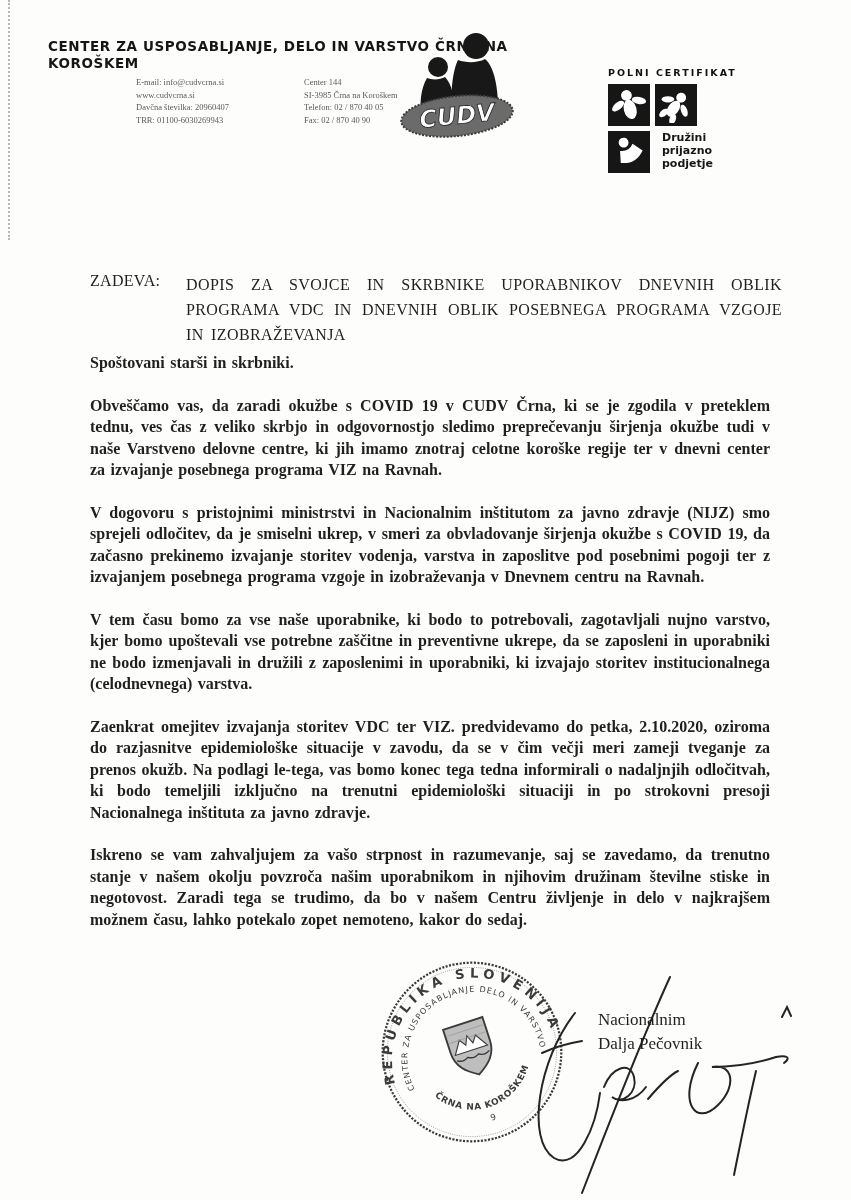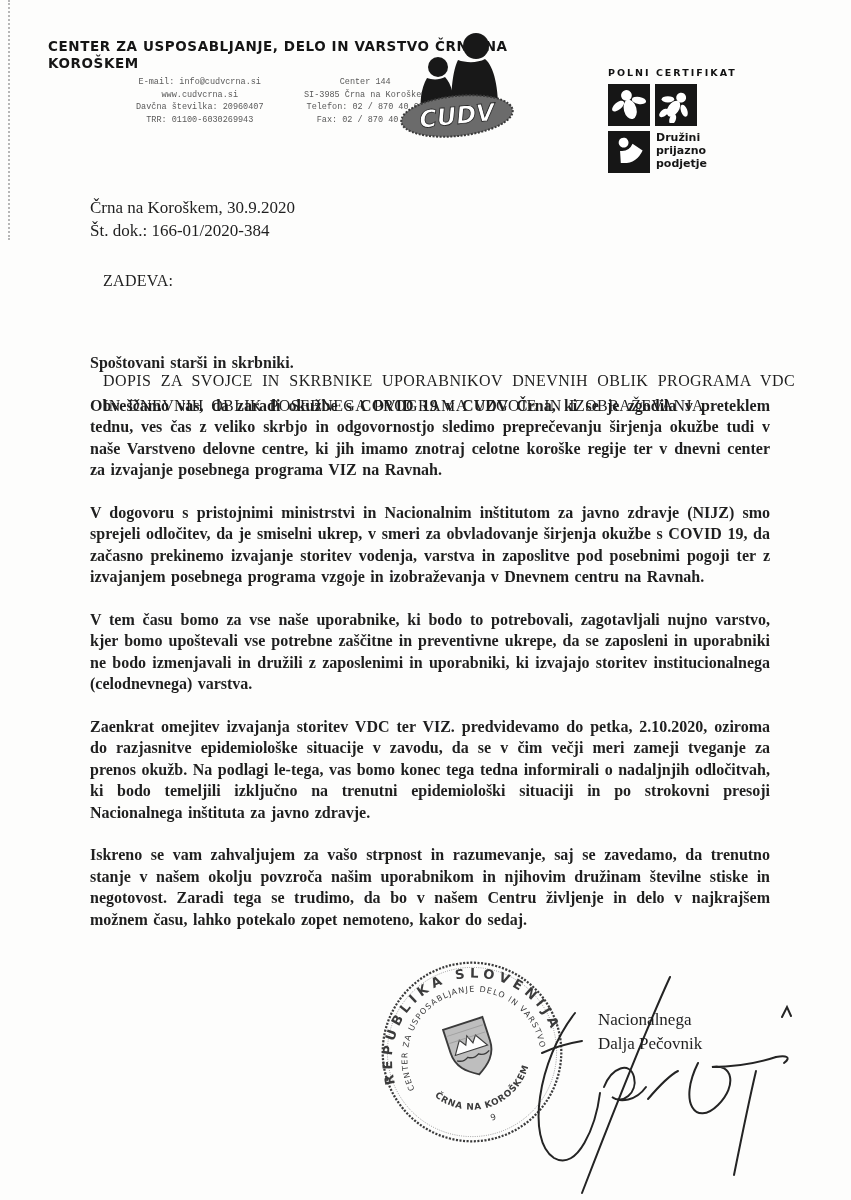--- a/index.html
+++ b/index.html
@@ -27,8 +27,8 @@
   }
   .contact-col{
     position:absolute;top:76px;
-    font-family:Liberation Mono, monospace;
-    font-size:8.5px;line-height:12.5px;color:#5a5a5a;text-align:center;
+    font-family:Liberation Serif, serif;
+    font-size:8.5px;line-height:12.5px;color:#5a5a5a;
   }
   .contact-col.c1{left:136px;}
   .contact-col.c2{left:304px;}

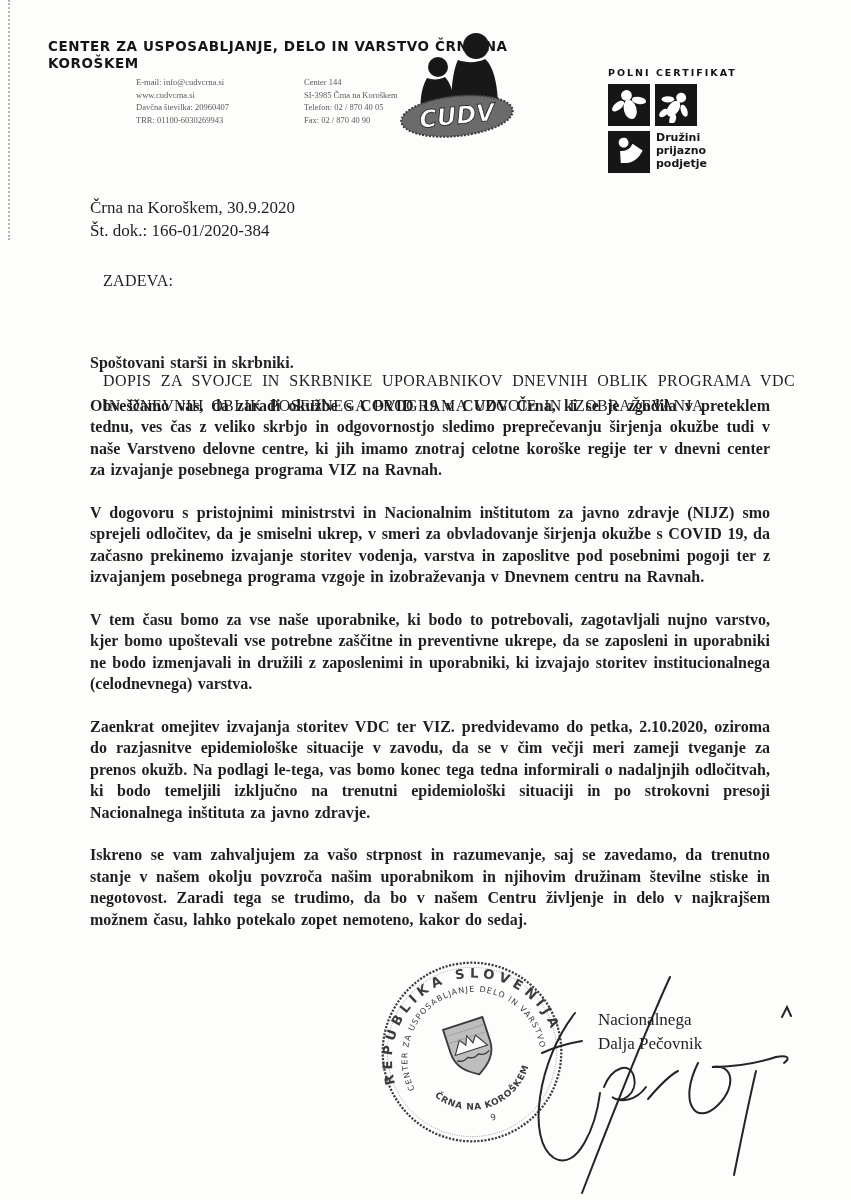--- a/index.html
+++ b/index.html
@@ -40,7 +40,7 @@
   .cert-title{font-weight:bold;font-size:9.5px;letter-spacing:2px;margin-bottom:6px;}
   .cert-grid{display:flex;flex-wrap:wrap;width:92px;gap:5px;}
   .cert-sq{width:42px;height:42px;background:#161616;display:flex;align-items:center;justify-content:center;}
-  .cert-row2{display:flex;gap:6px;margin-top:5px;align-items:flex-start;}
+  .cert-row2{display:flex;gap:12px;margin-top:5px;align-items:flex-start;}
   .cert-label{
     font-weight:bold;font-size:11px;line-height:13px;color:#161616;white-space:pre-line;
   }

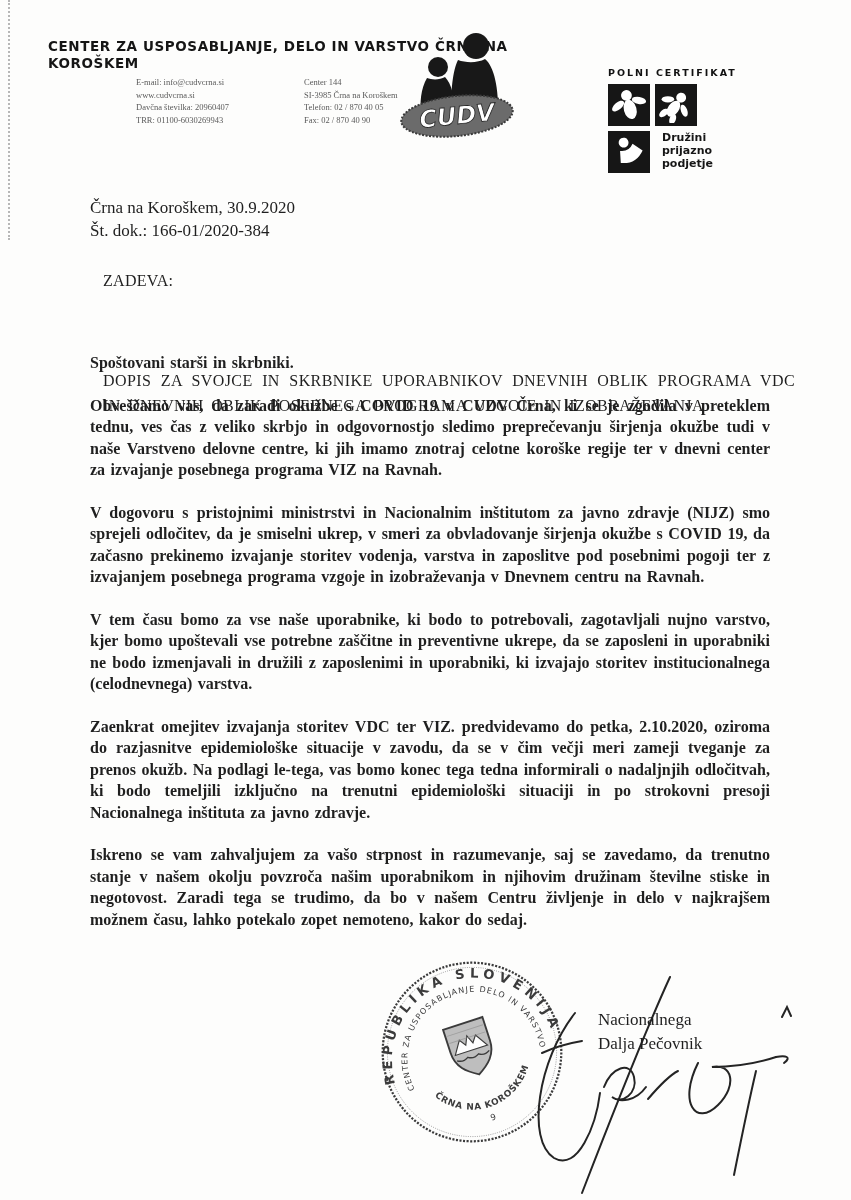--- a/index.html
+++ b/index.html
@@ -150,10 +150,6 @@
     </div>
   </div>
 
-  <div class="meta-block">
-    <div>Črna na Koroškem, 30.9.2020</div>
-    <div>Št. dok.: 166-01/2020-384</div>
-  </div>
 
   <div class="subject-block">
     <div class="subject-label">ZADEVA:</div>

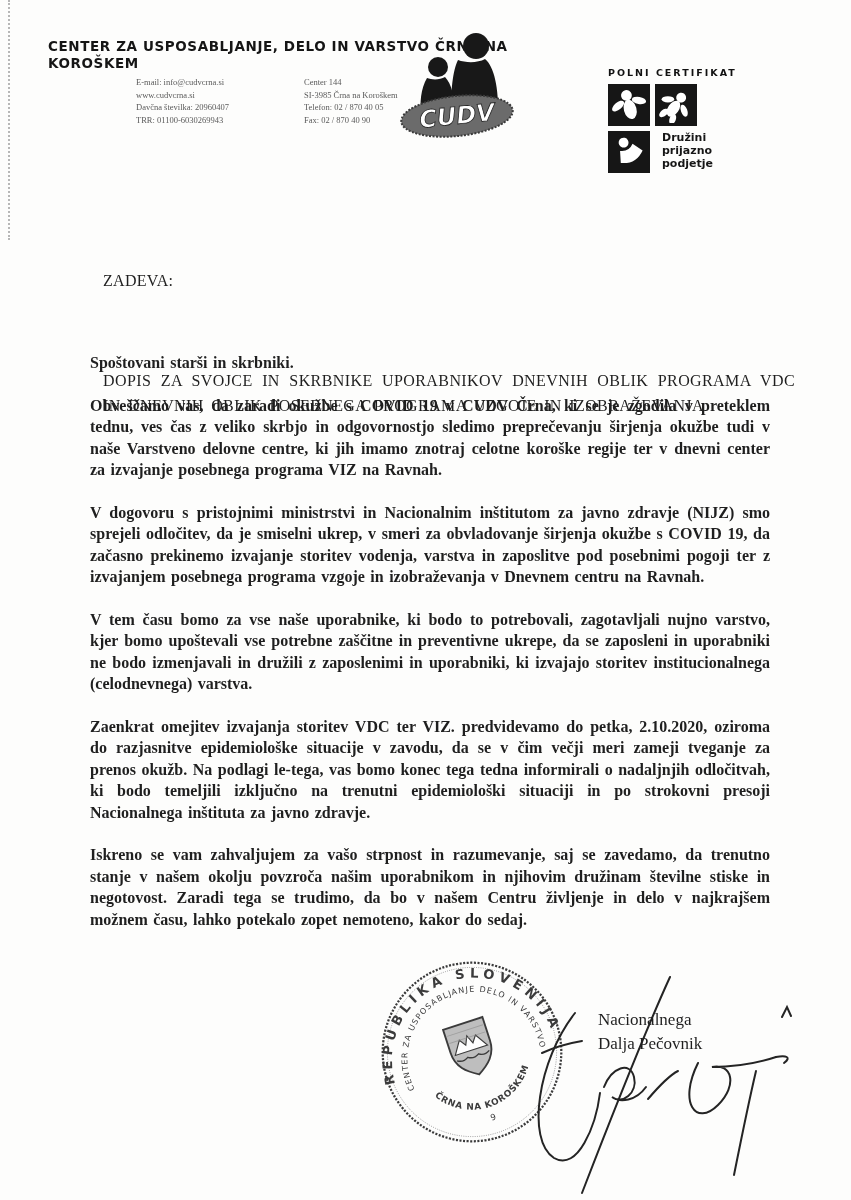--- a/index.html
+++ b/index.html
@@ -46,7 +46,7 @@
   }
   
   .meta-block{position:absolute;left:90px;top:196px;font-size:17px;line-height:23px;}
-  .subject-block{position:absolute;left:103px;top:272px;width:692px;display:flex;flex-direction:column;}
+  .subject-block{position:absolute;left:90px;top:272px;width:692px;display:flex;}
   .subject-label{width:96px;flex:0 0 96px;font-size:16px;letter-spacing:.3px;}
   .subject-text{
     flex:1;font-weight:normal;font-size:16px;line-height:25px;

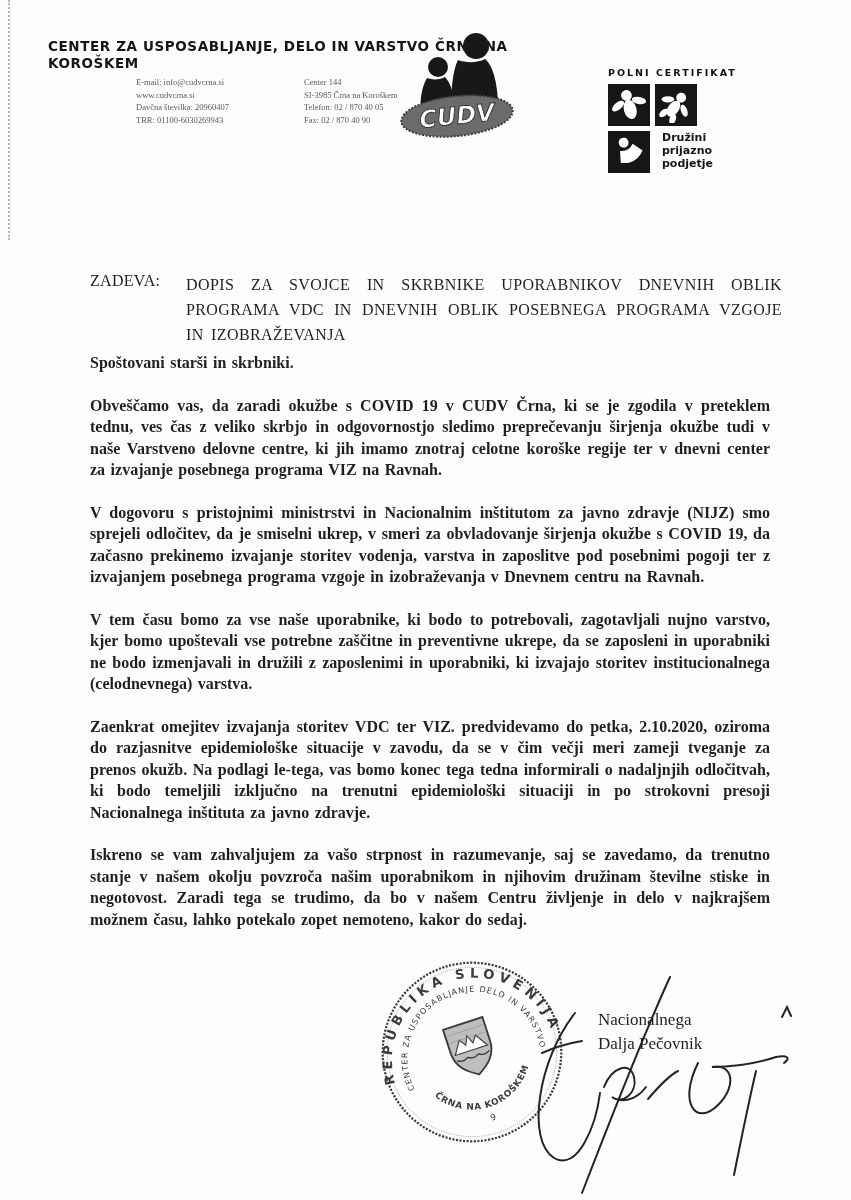--- a/index.html
+++ b/index.html
@@ -221,7 +221,7 @@
     </svg>
   </div>
   <div class="sig-block">
-    <div>Nacionalnega</div>
+    <div>Nacionalnim</div>
     <div>Dalja Pečovnik</div>
   </div>
 

